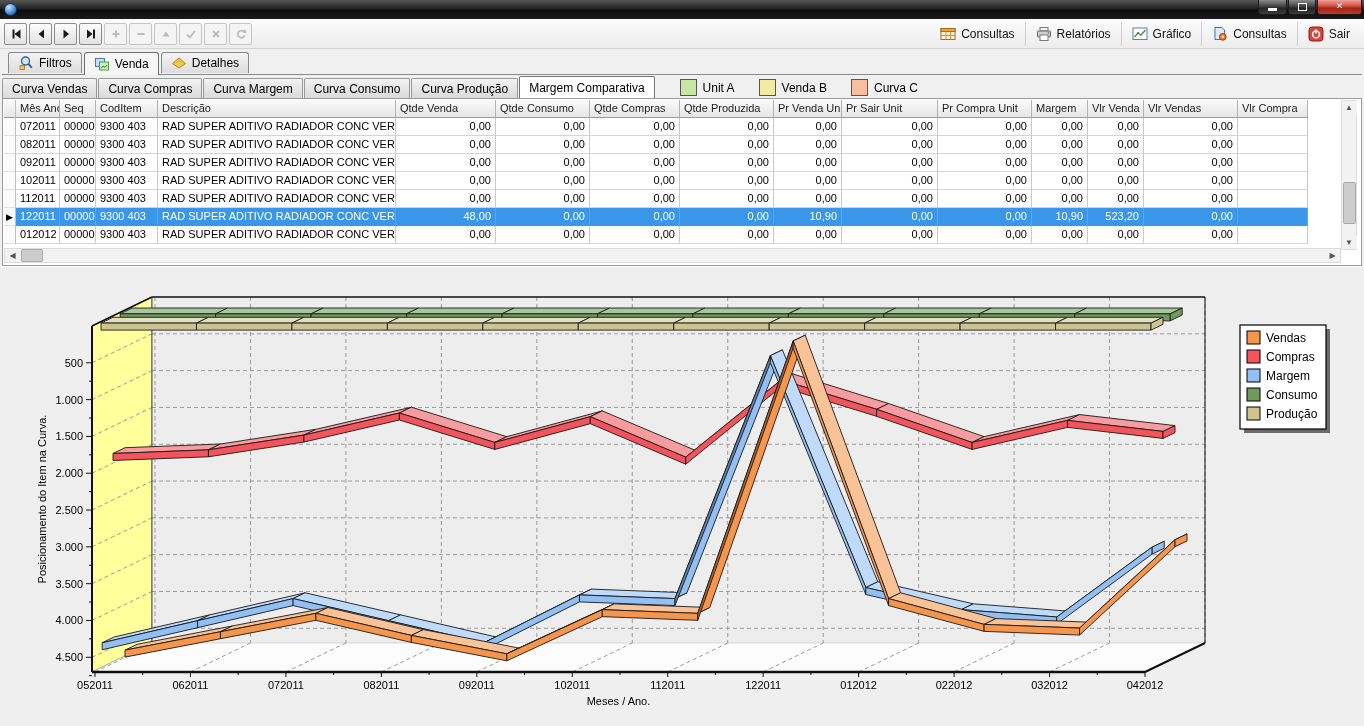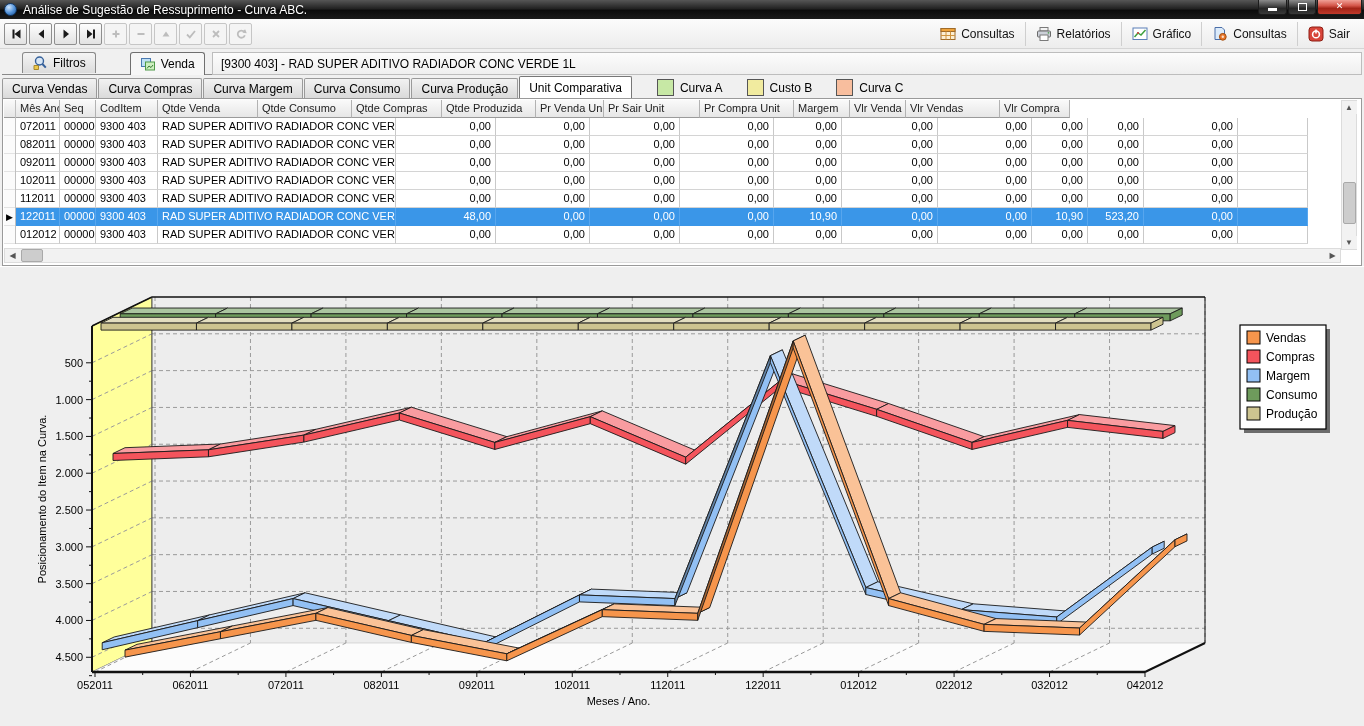--- a/index.html
+++ b/index.html
@@ -122,7 +122,6 @@
 
 <div class="titlebar">
   <span class="app-icon"></span>
-  <span class="titlebar-text">Análise de Sugestão de Ressuprimento - Curva ABC.</span>
   <div class="winbtns">
     <div class="winbtn min"><span class="mingl"></span></div>
     <div class="winbtn max"><span class="maxgl"></span></div>

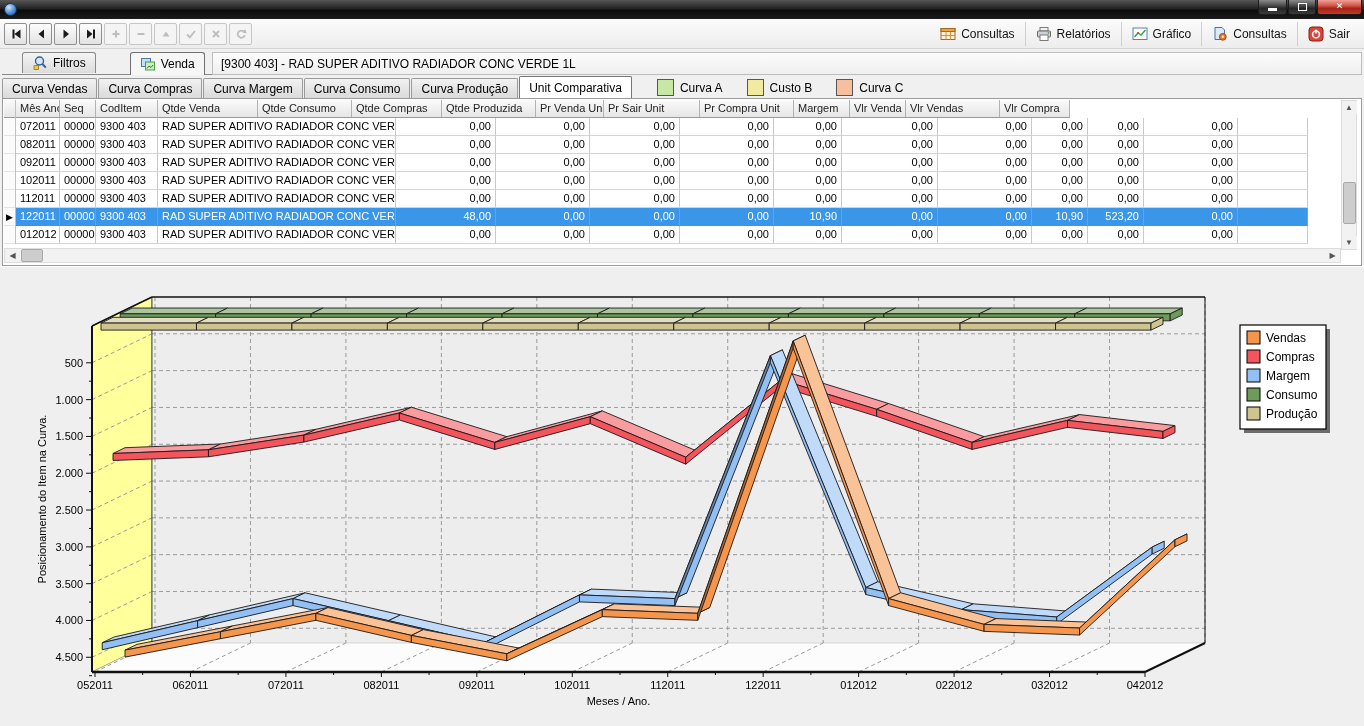--- a/index.html
+++ b/index.html
@@ -48,7 +48,7 @@
   .tb-action:first-child { border-left:none;justify-content:center; }
   
   .tabrow { position:absolute; left:2px; top:52px; width:1360px; height:23px; }
-  .tabs { position:absolute; left:20px; bottom:0; display:flex;gap:32px; }
+  .tabs { position:absolute; left:6px; bottom:0; display:flex; }
   .tab {
     height:21px; padding:0 9px; margin-right:2px; display:flex; align-items:center; gap:5px;
     border:1px solid #898989; border-bottom:none; border-radius:3px 3px 0 0;

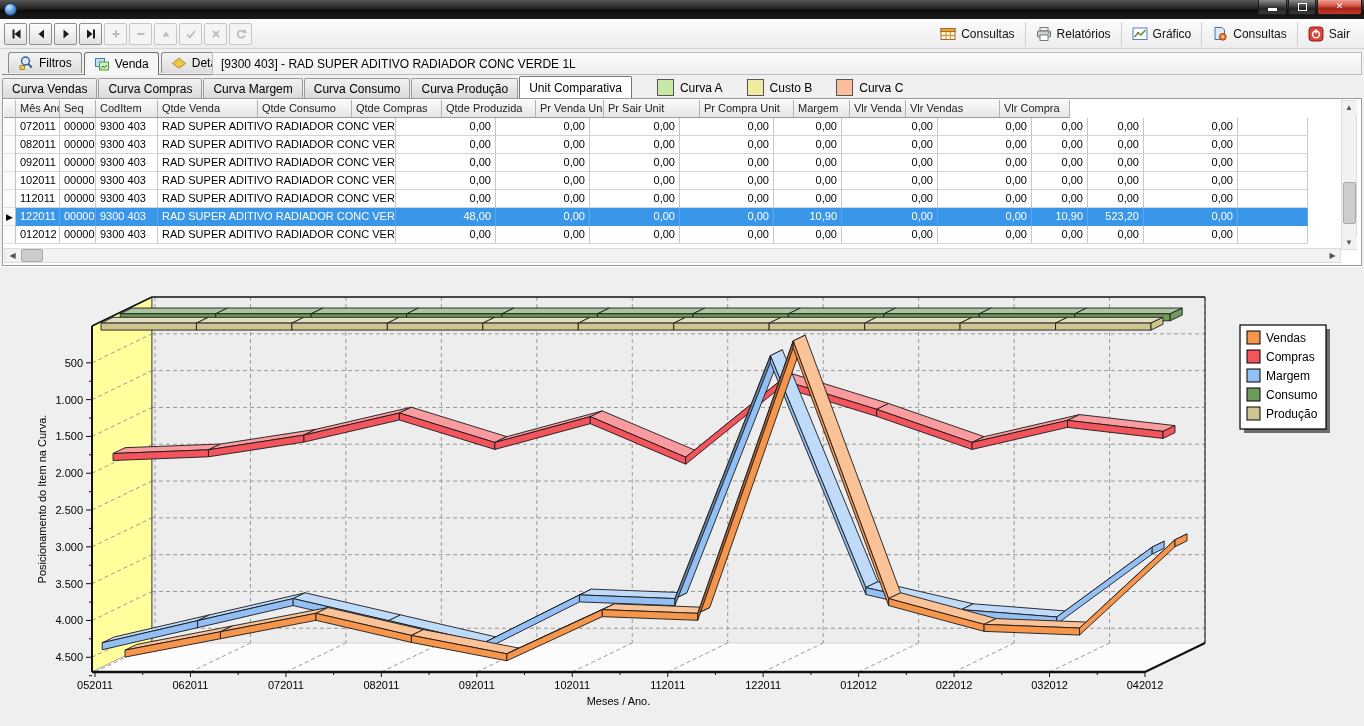--- a/index.html
+++ b/index.html
@@ -254,9 +254,6 @@
         <span>Detalhes</span>
       </div>
     </div>
-  <div class="item-header">
-    <span>[9300 403] - RAD SUPER ADITIVO RADIADOR CONC VERDE 1L</span>
-  </div>
 </div>
 
 <div class="subtabrow" id="subtabs">

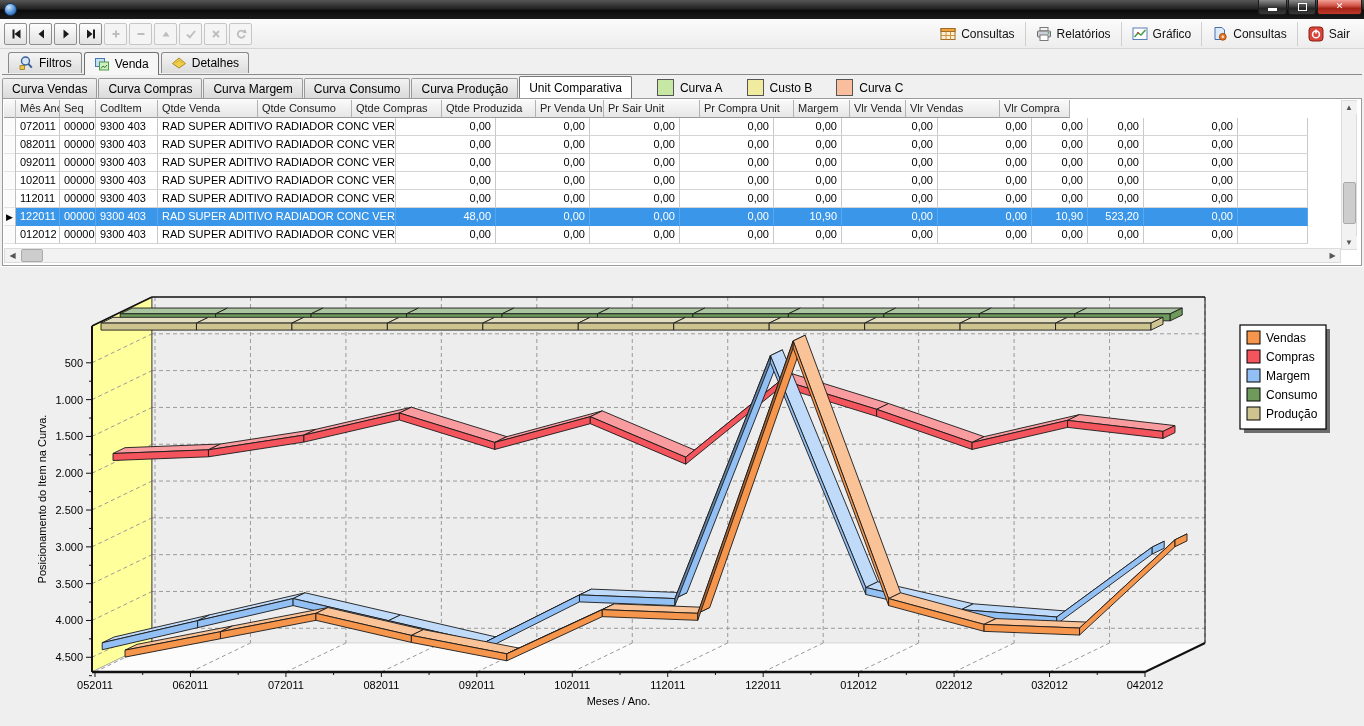--- a/index.html
+++ b/index.html
@@ -273,7 +273,7 @@
       <span>Curva Produção</span>
     </div>
     <div class="subtab active">
-      <span>Unit Comparativa</span>
+      <span>Margem Comparativa</span>
     </div>
     <div class="curve-class">
       <span class="curve-swatch" style="background: rgb(199, 232, 165);"></span>

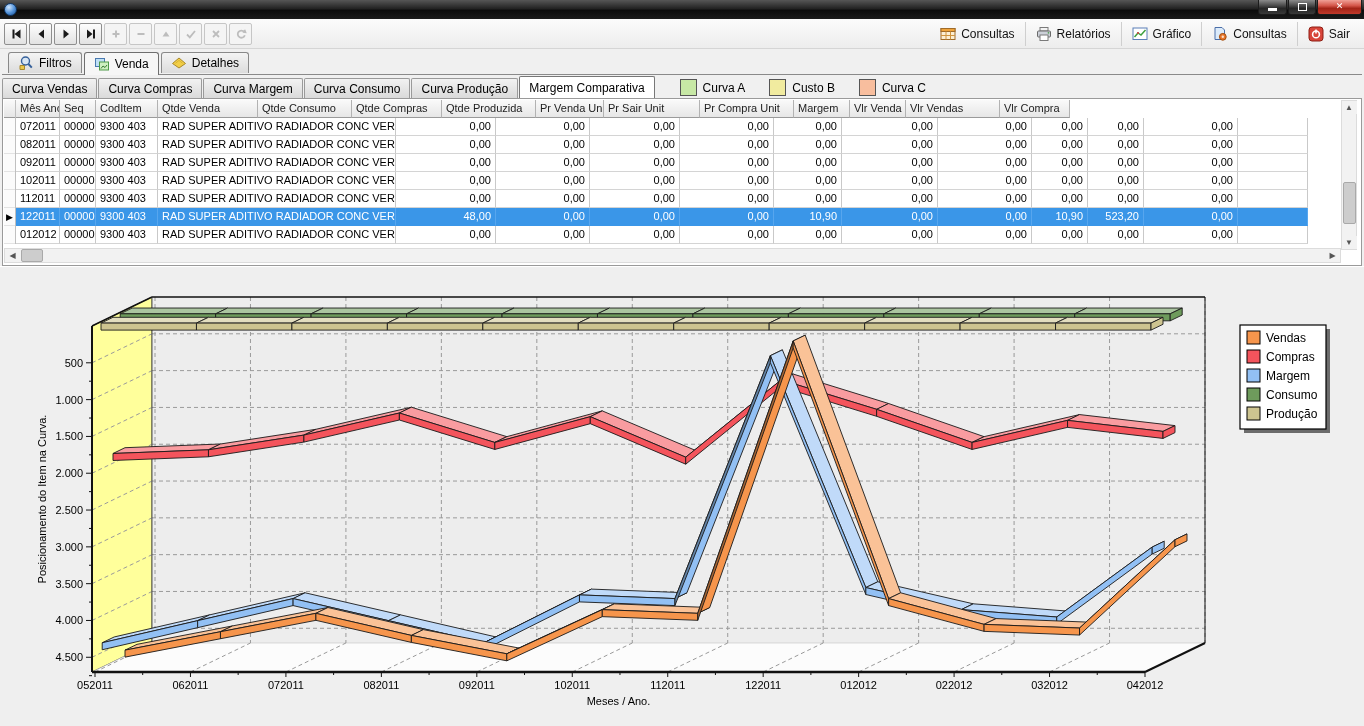--- a/index.html
+++ b/index.html
@@ -277,7 +277,7 @@
     </div>
     <div class="curve-class">
       <span class="curve-swatch" style="background: rgb(199, 232, 165);"></span>
-      <span>Curva A</span>
+      <span>Unit A</span>
     </div>
     <div class="curve-class">
       <span class="curve-swatch" style="background: rgb(241, 235, 159);"></span>

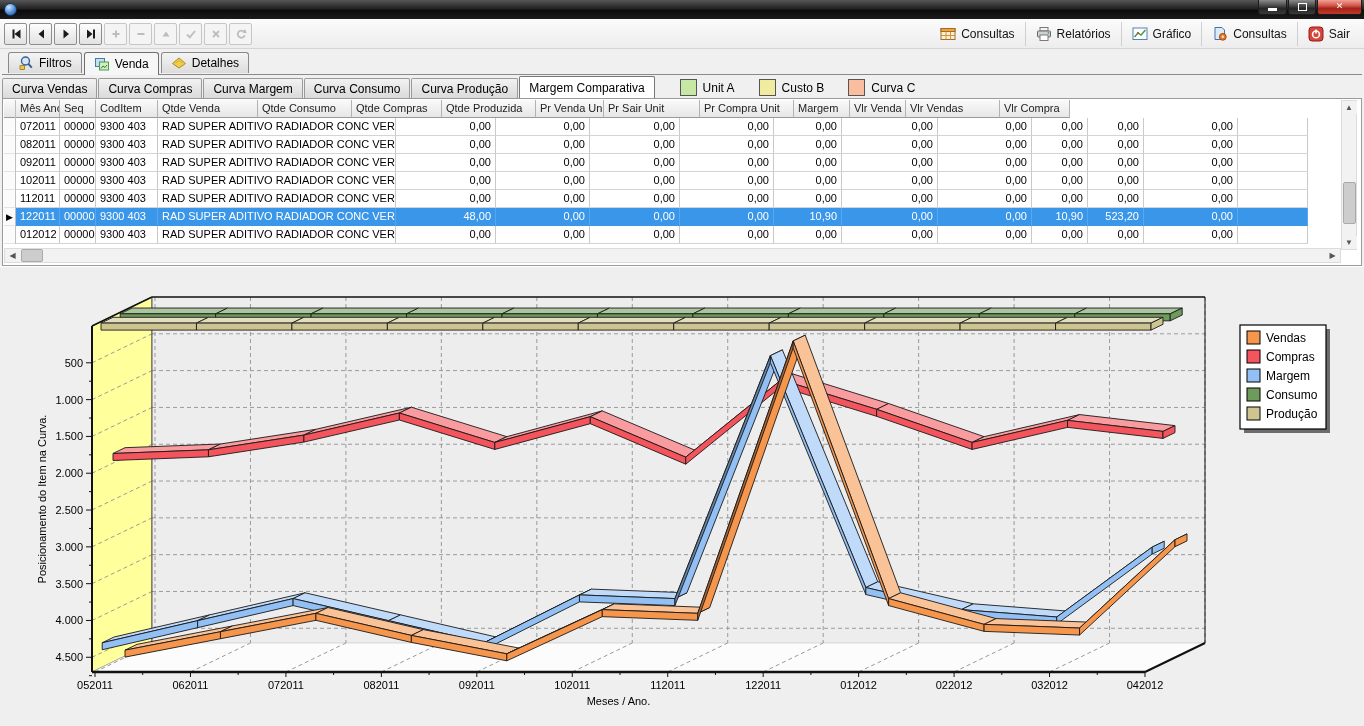--- a/index.html
+++ b/index.html
@@ -281,7 +281,7 @@
     </div>
     <div class="curve-class">
       <span class="curve-swatch" style="background: rgb(241, 235, 159);"></span>
-      <span>Custo B</span>
+      <span>Venda B</span>
     </div>
     <div class="curve-class">
       <span class="curve-swatch" style="background: rgb(248, 190, 158);"></span>

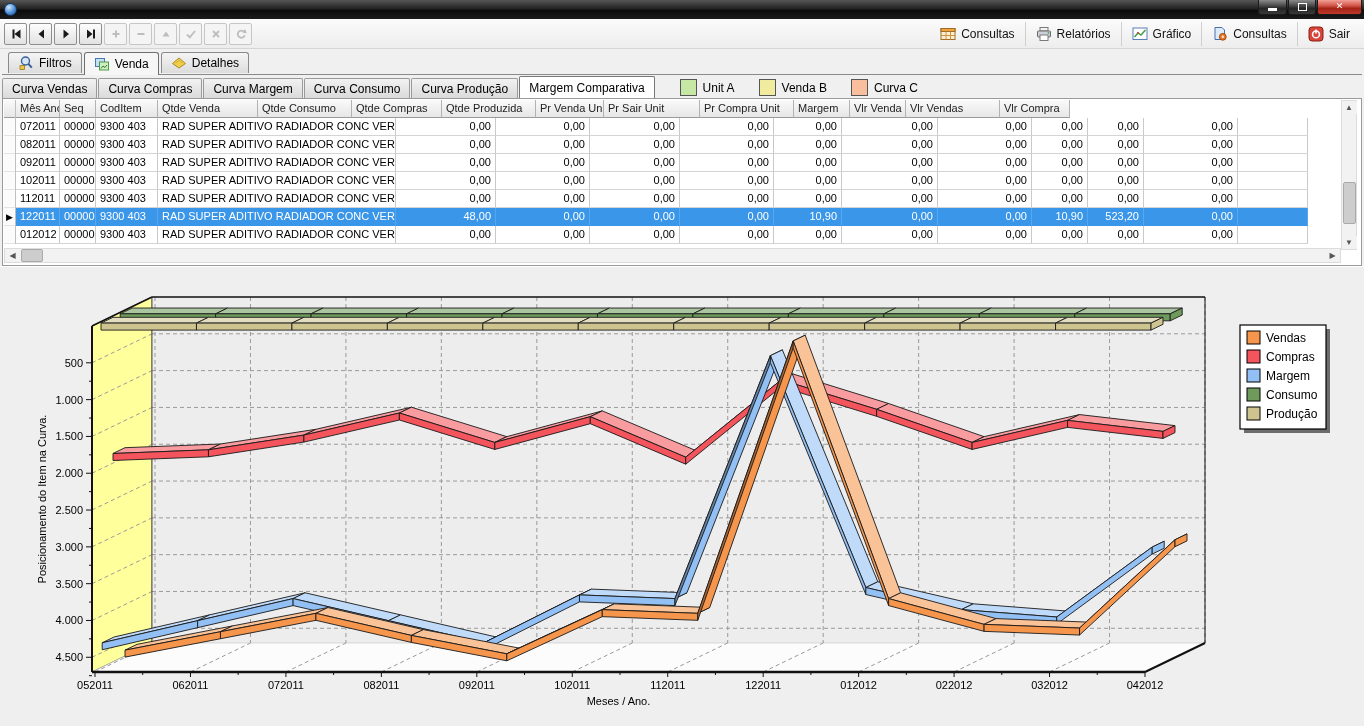--- a/index.html
+++ b/index.html
@@ -305,6 +305,7 @@
         <div class="gcell" style="width: 44px;">Mês Ano</div>
         <div class="gcell" style="width: 36px;">Seq</div>
         <div class="gcell" style="width: 62px;">CodItem</div>
+        <div class="gcell" style="width: 238px;">Descrição</div>
         <div class="gcell" style="width: 100px;">Qtde Venda</div>
         <div class="gcell" style="width: 94px;">Qtde Consumo</div>
         <div class="gcell" style="width: 90px;">Qtde Compras</div>

